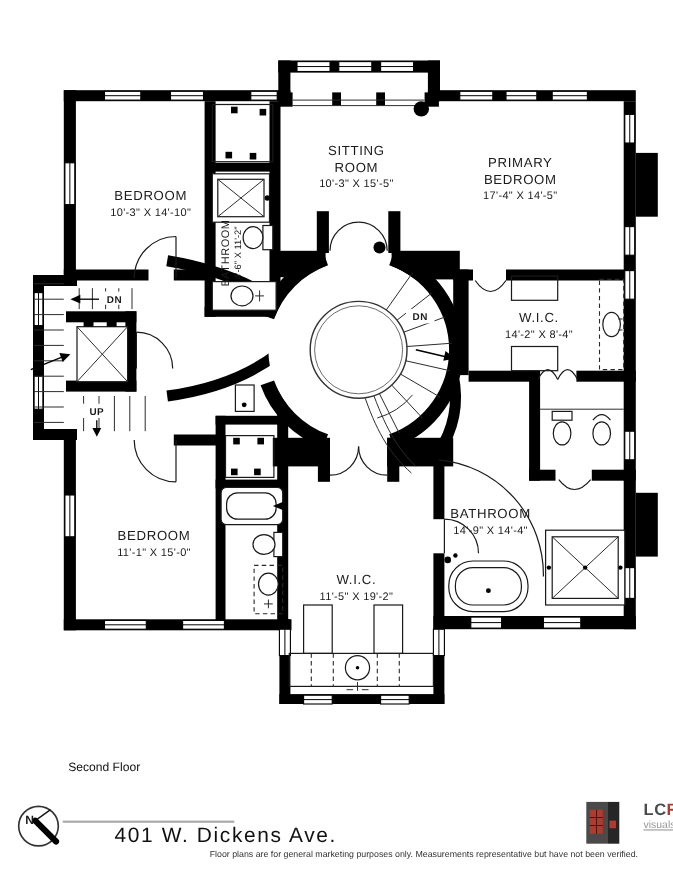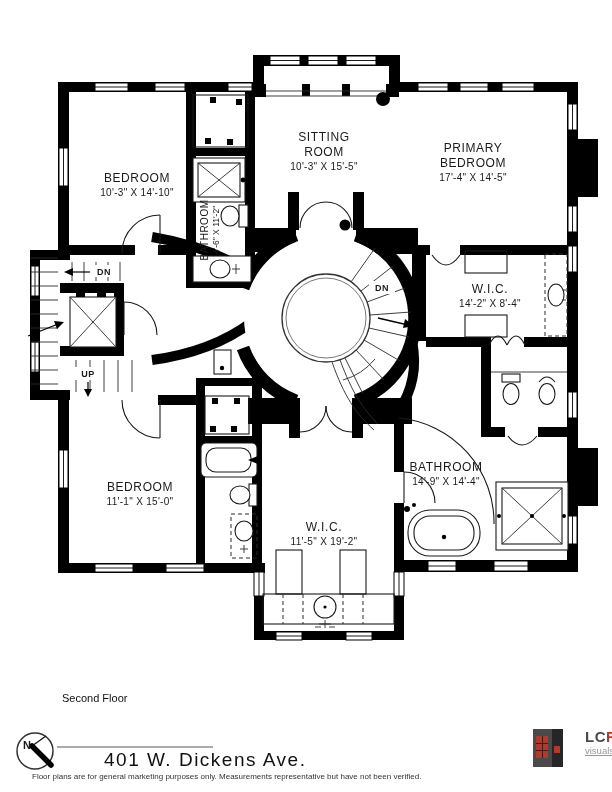--- a/index.html
+++ b/index.html
@@ -25,8 +25,8 @@
                background:var(--c-divider,#aaa);}
   .footer-address{position:absolute;left:56px;top:749px;font-size:19px;
                   letter-spacing:1.5px;color:#111;margin-left:48px;}
-  .footer-disclaimer{position:absolute;left:32px;top:772px;width:572px;
-                     text-align:left;font-size:8px;color:#333;}
+  .footer-disclaimer{position:absolute;left:8px;top:772px;width:572px;
+                     text-align:right;font-size:8px;color:#333;}
   #compass{position:absolute;left:14px;top:729px;}
   
   .logo{position:absolute;left:533px;top:729px;display:flex;gap:22px;align-items:flex-start;}

